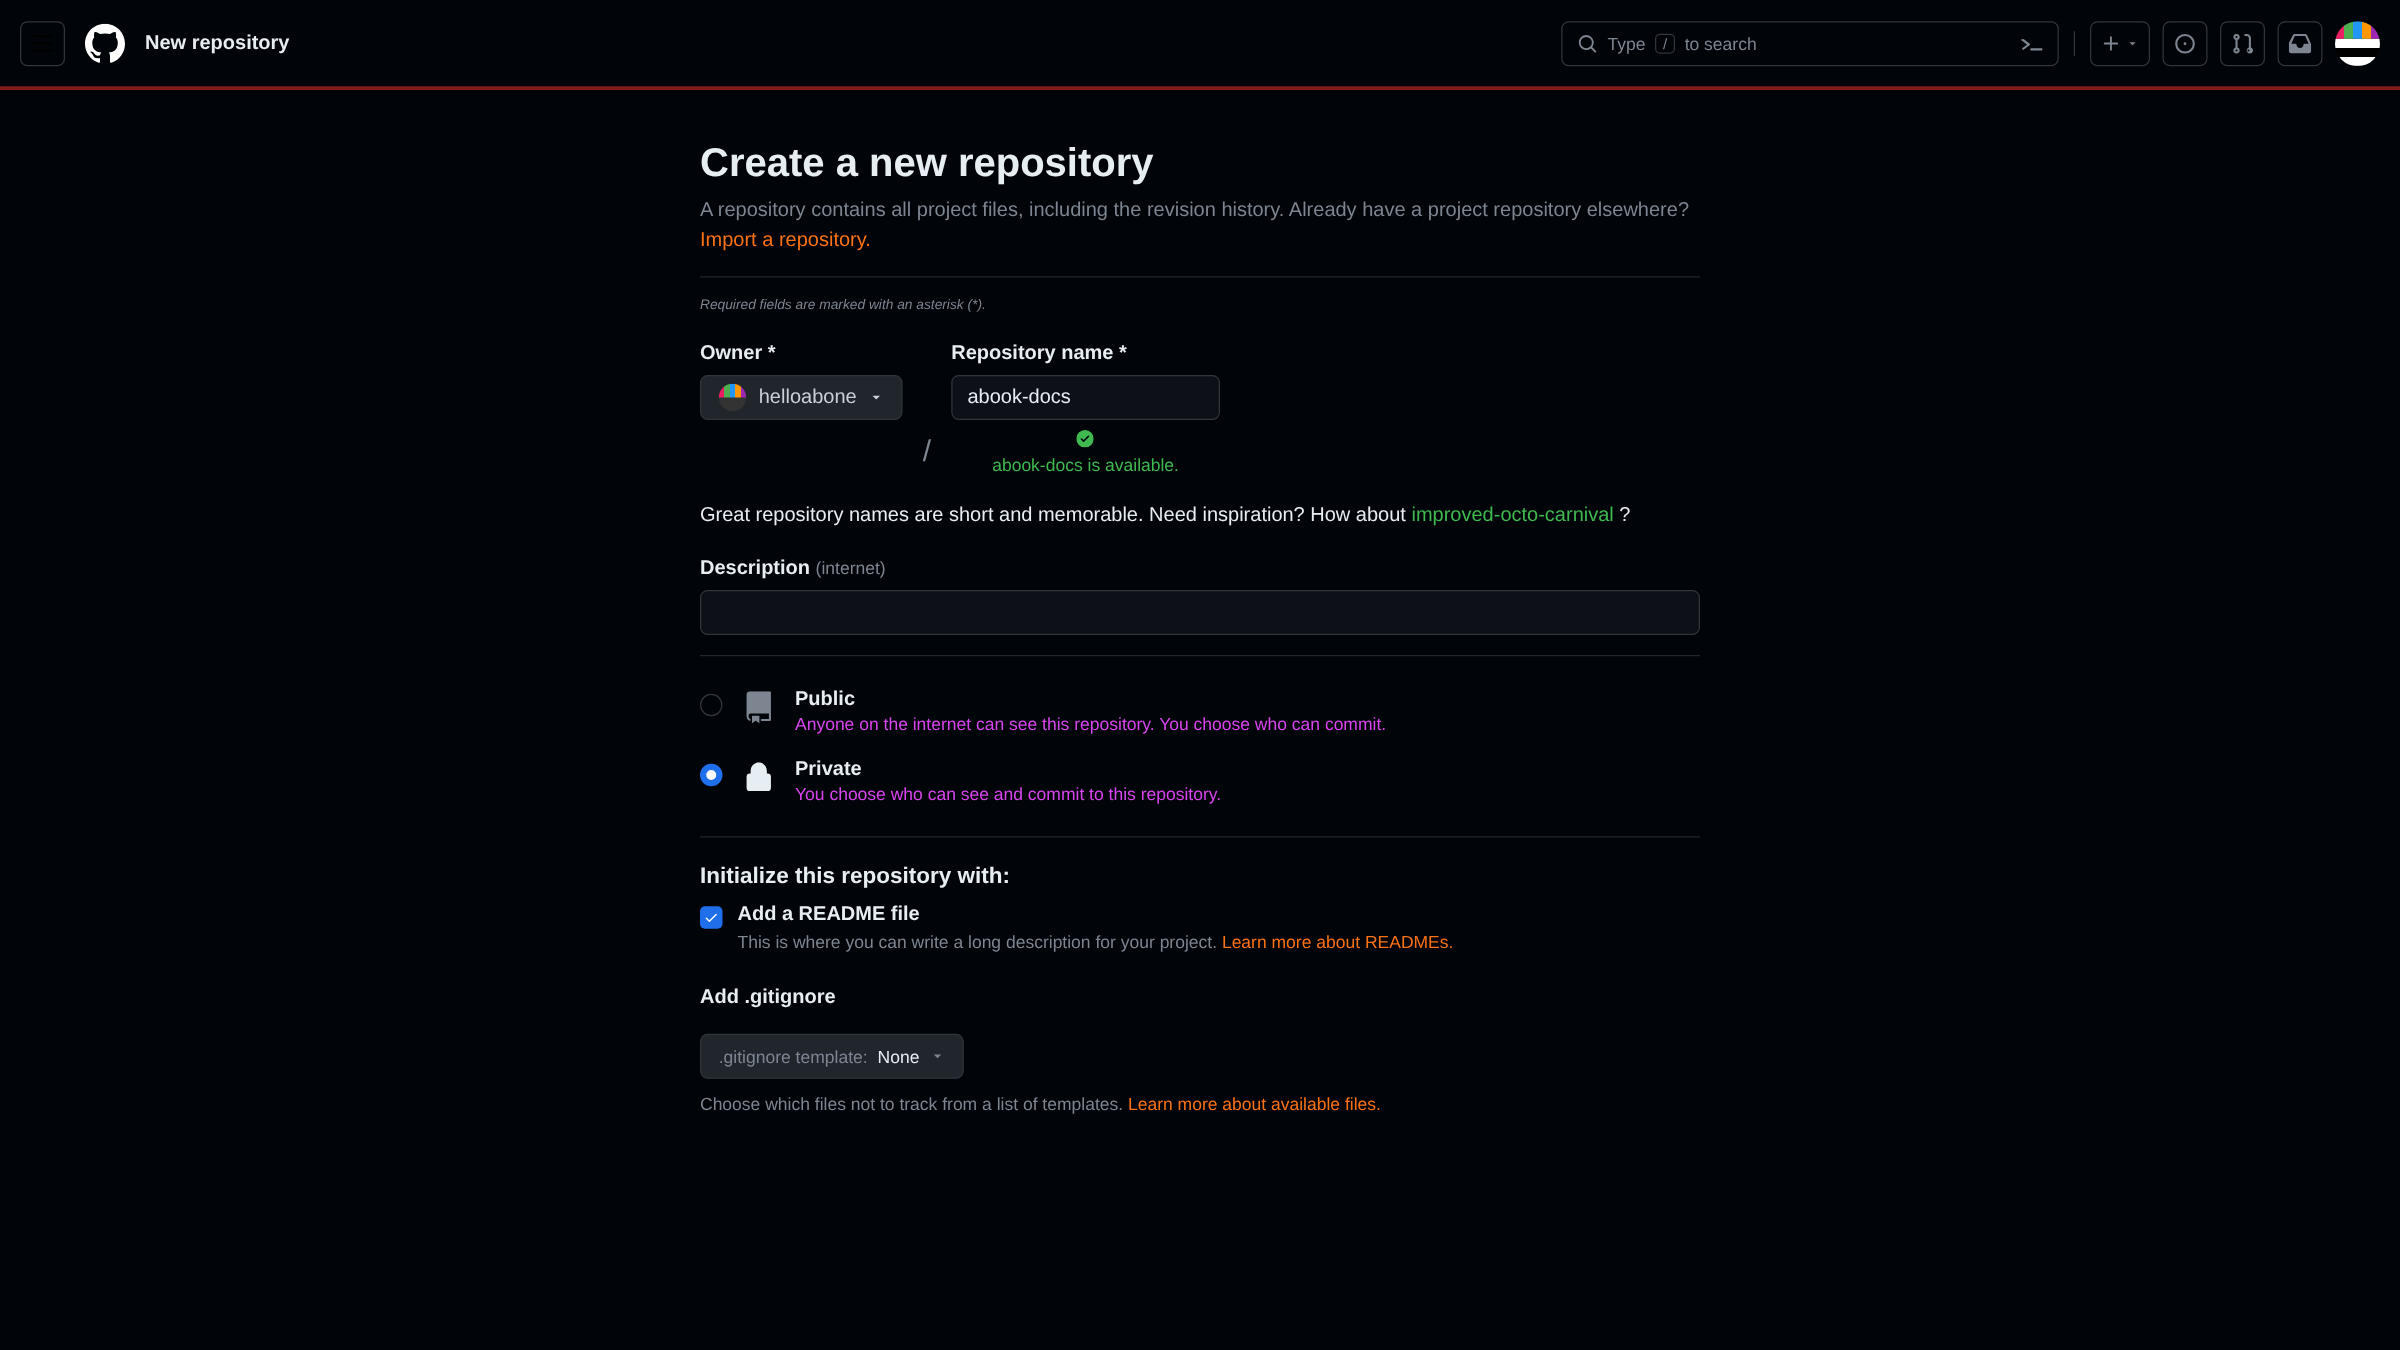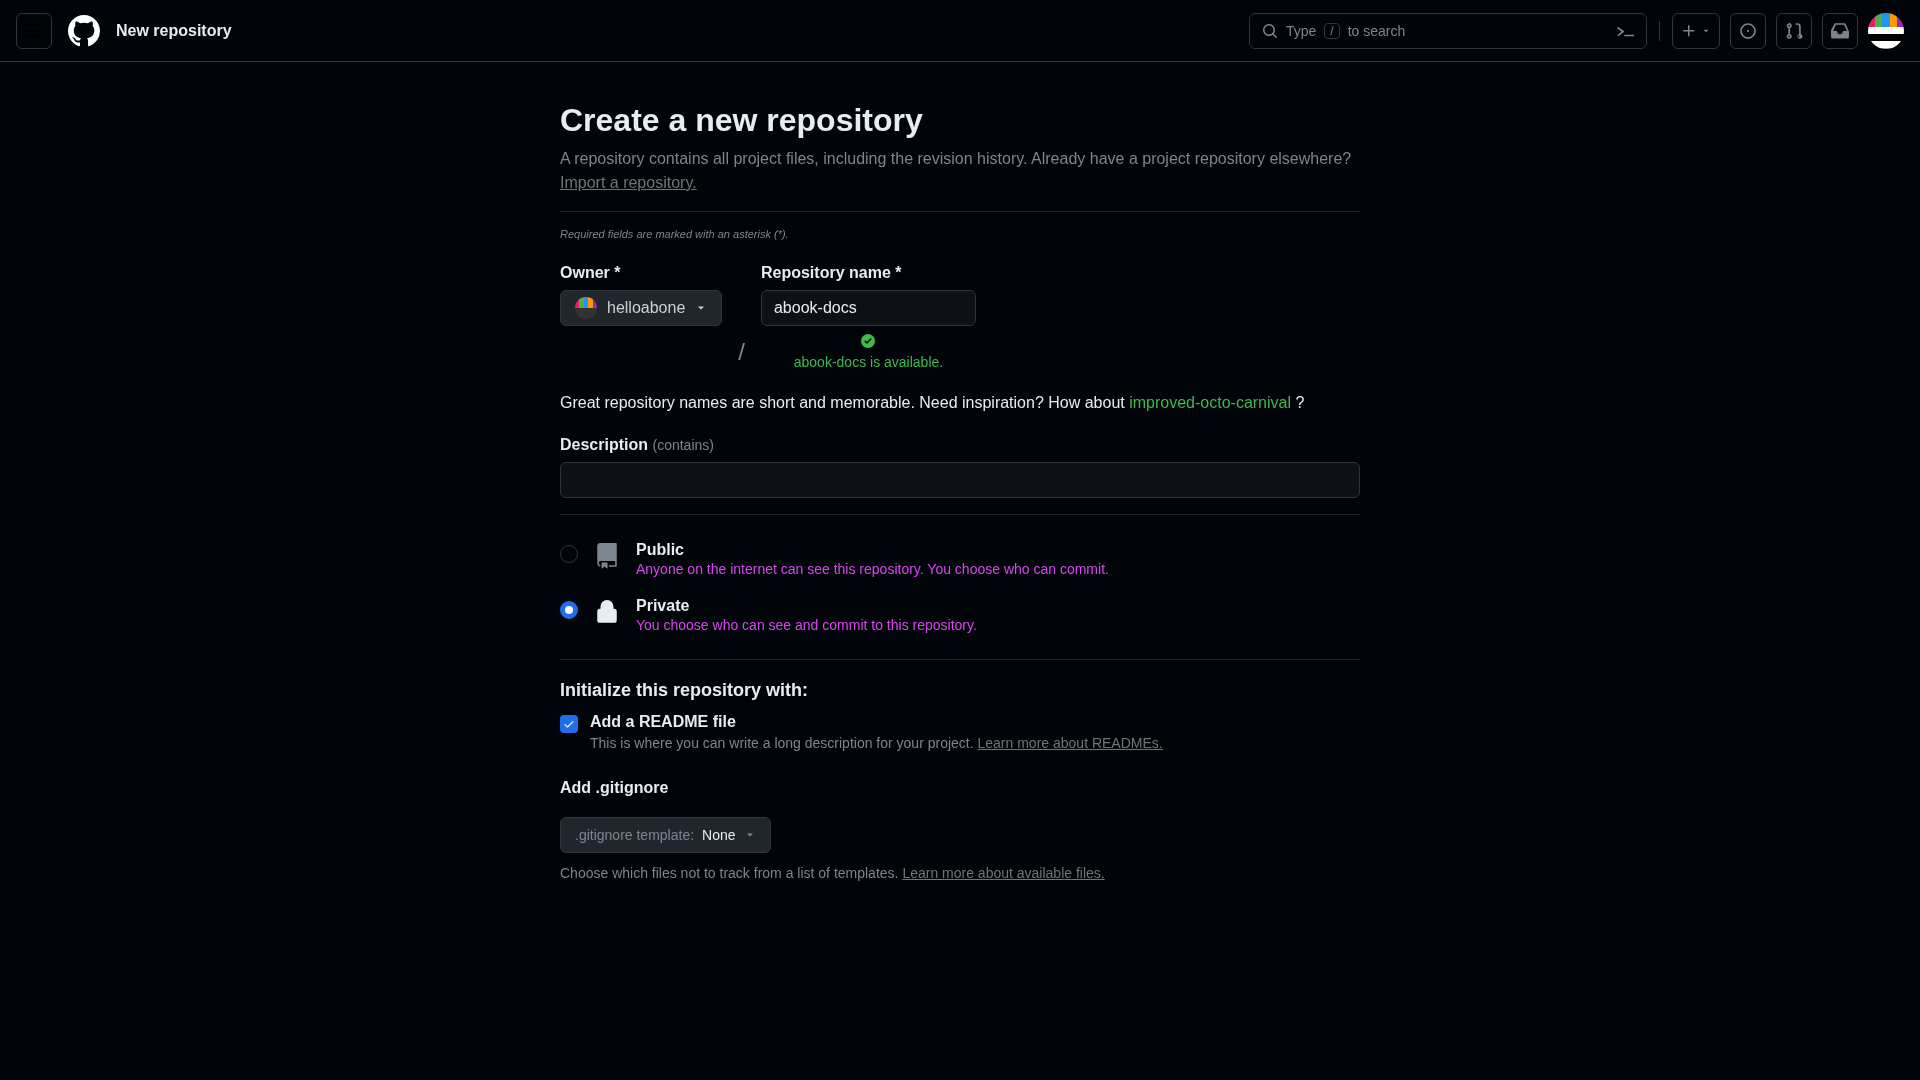--- a/index.html
+++ b/index.html
@@ -13,8 +13,8 @@
       overflow: hidden;
     }
     .header {
-      height: 62px;
-      border-bottom: 1px solid #7f1d1d;
+      height: 72px;
+      border-bottom: 3px solid #7f1d1d;
       display: flex;
       align-items: center;
       padding: 0 16px;

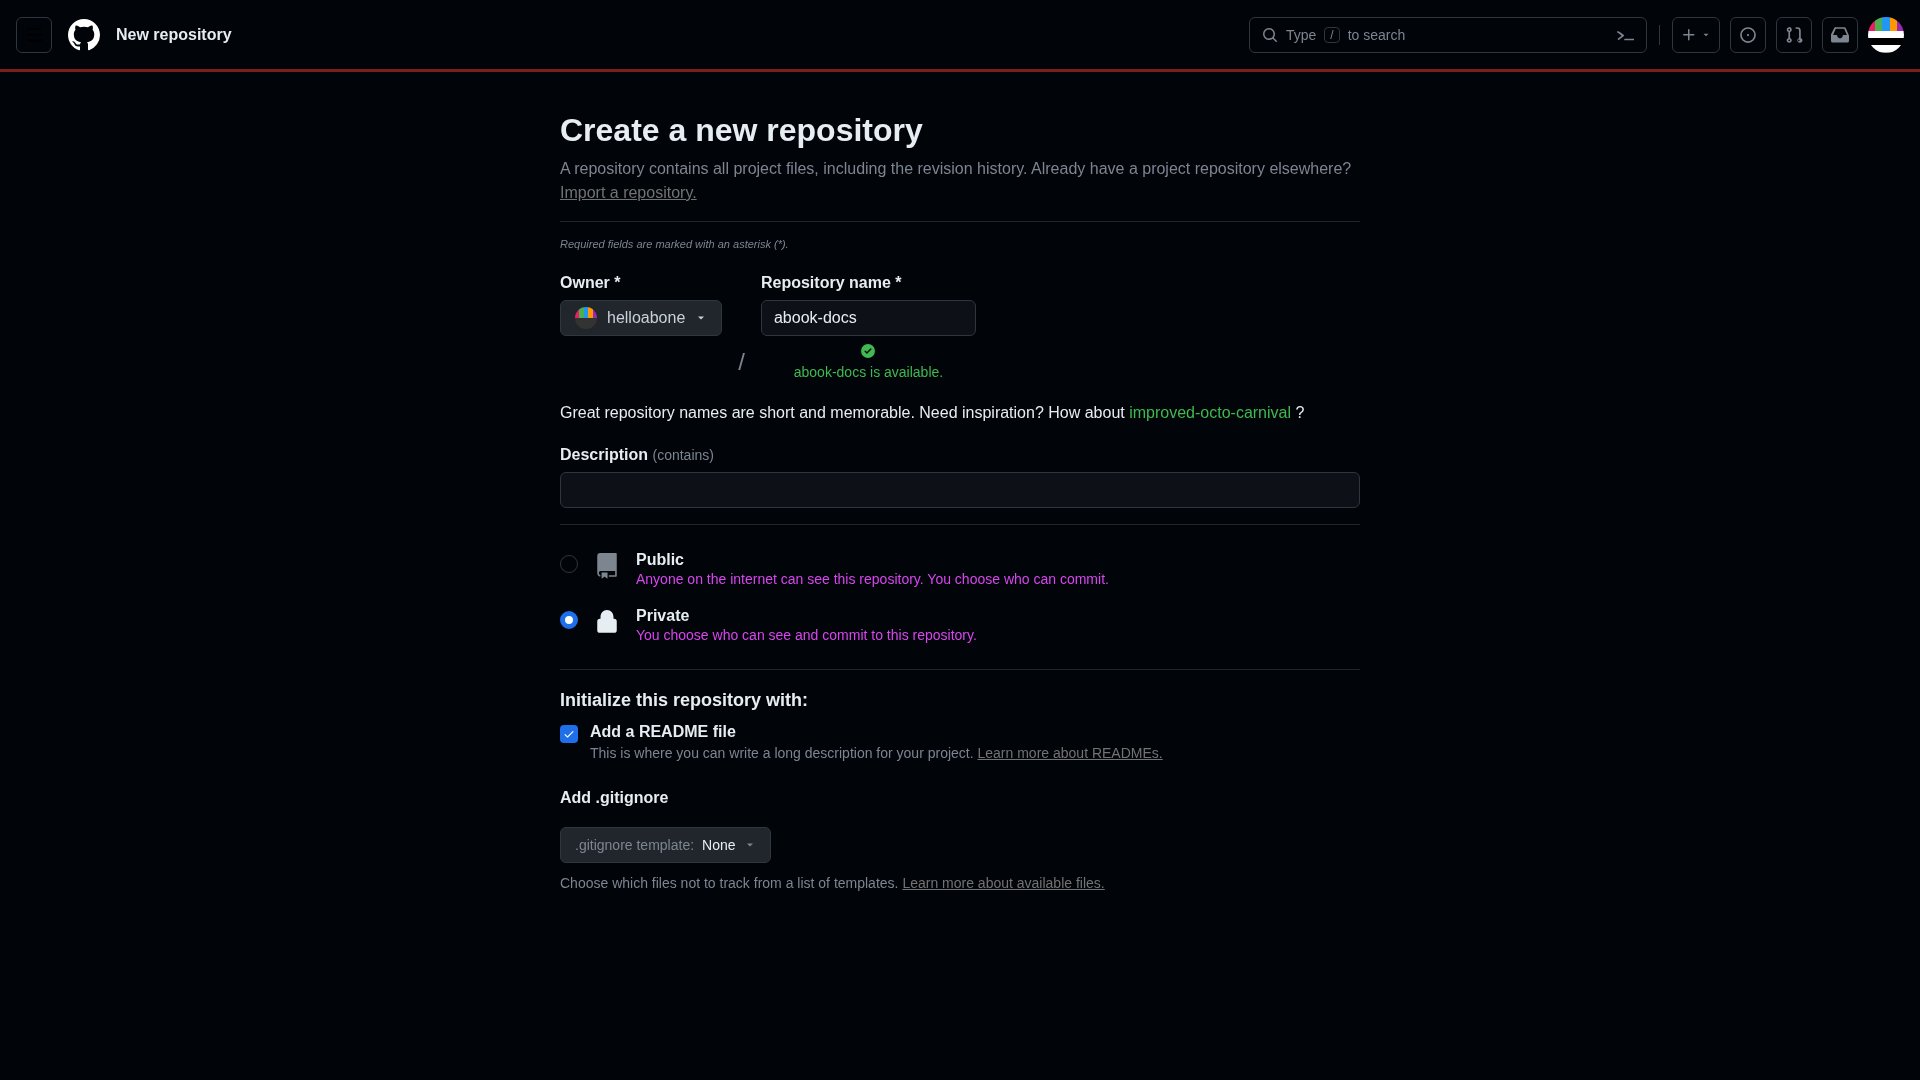--- a/index.html
+++ b/index.html
@@ -90,7 +90,7 @@
     }
     h1 { font-size: 32px; font-weight: 600; margin-bottom: 8px; }
     .subtext { color: #7d8590; font-size: 16px; line-height: 1.5; }
-    .link { color: #737373; text-decoration: underline; cursor: pointer; }
+    .link { color: #f97316; cursor: pointer; }
     .divider { border: none; border-top: 1px solid #21262d; margin: 16px 0; }
     .required-note { font-style: italic; color: #7d8590; font-size: 11px; margin: 16px 0 24px 0; }
     .form-row { display: flex; align-items: flex-start; gap: 16px; margin-bottom: 8px; }

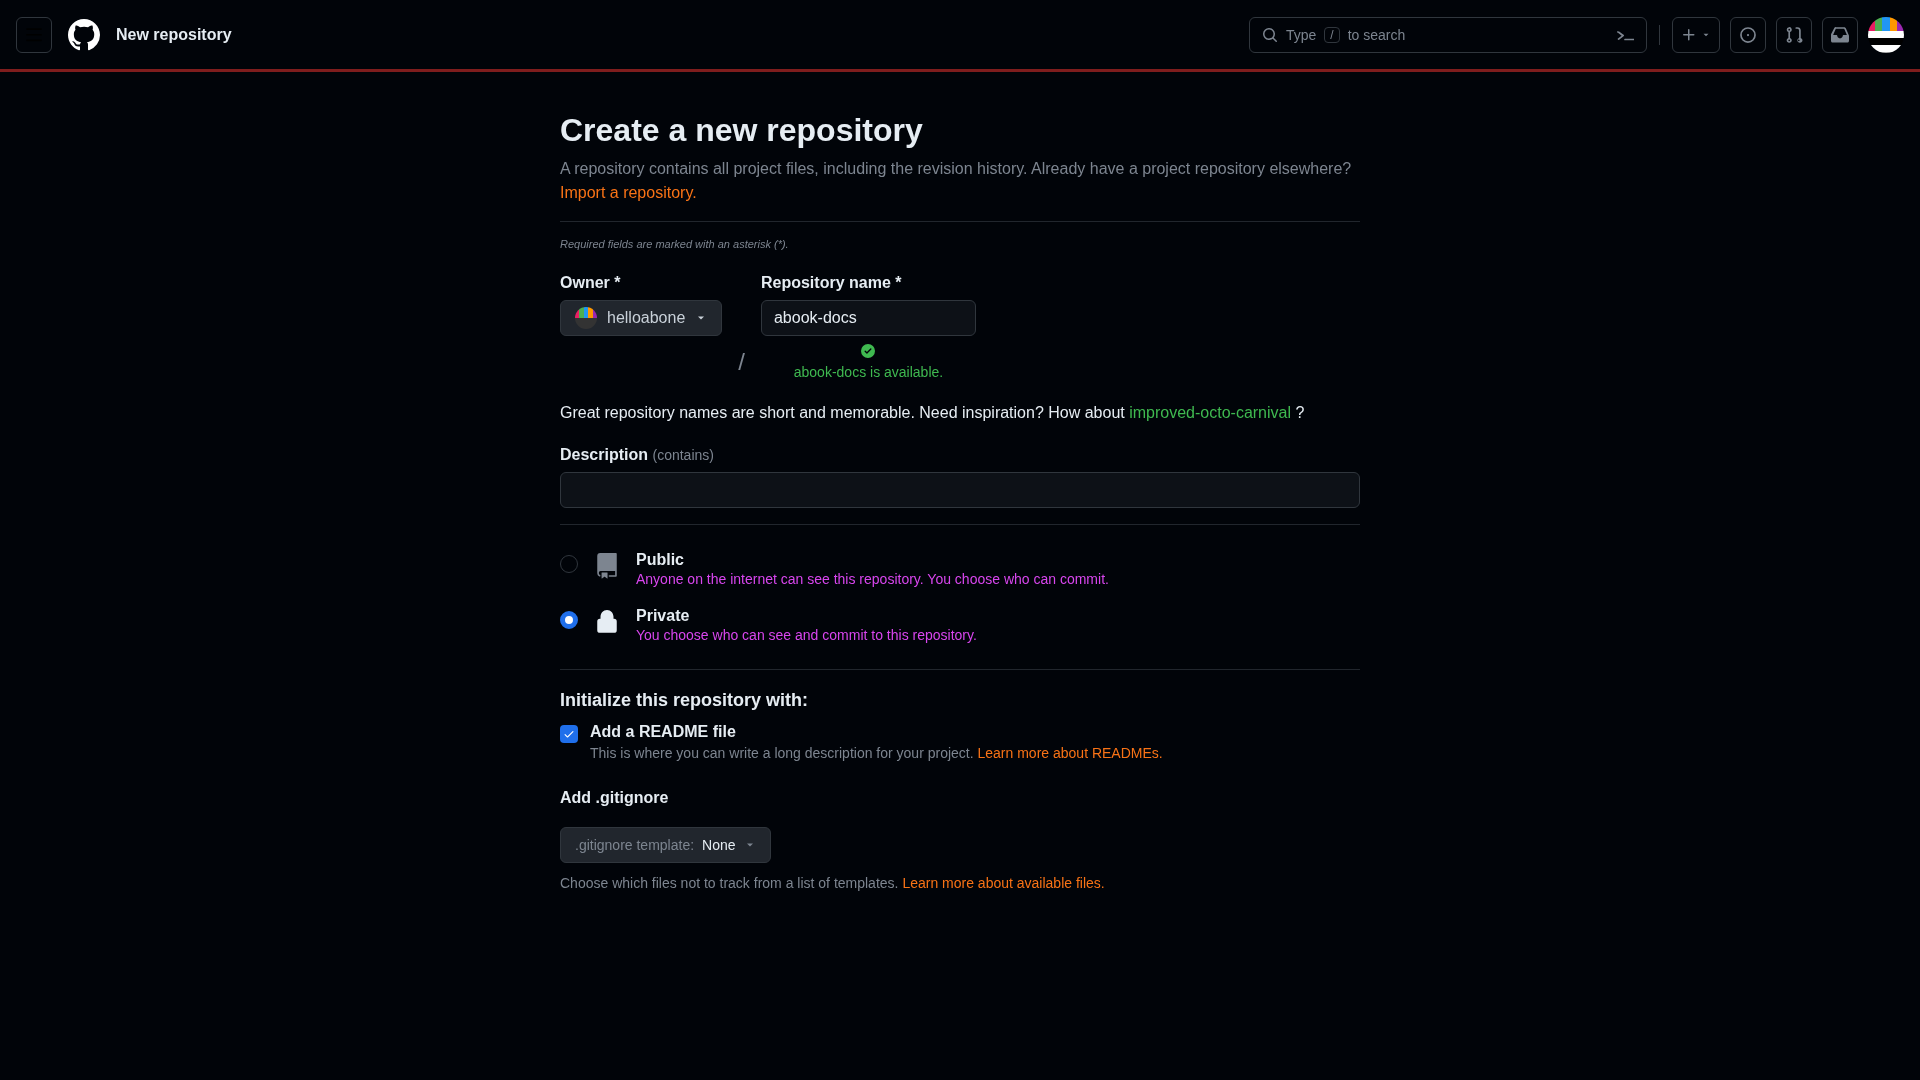--- a/index.html
+++ b/index.html
@@ -273,7 +273,7 @@
   <div class="form-col" style="margin-bottom:16px">
     <span class="label">
       <span>Description</span>
-      <span class="optional">(contains)</span>
+      <span class="optional">(internet)</span>
     </span>
     <input class="text-input text-input-wide" style="">
   </div>

